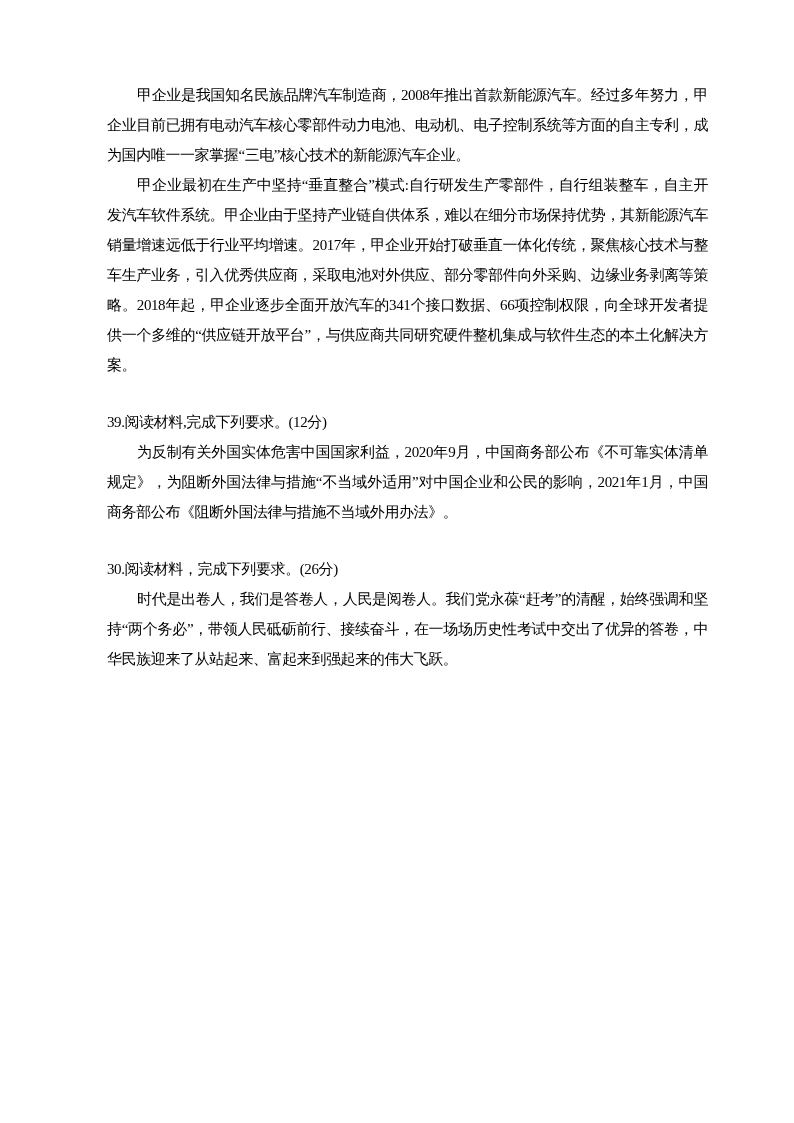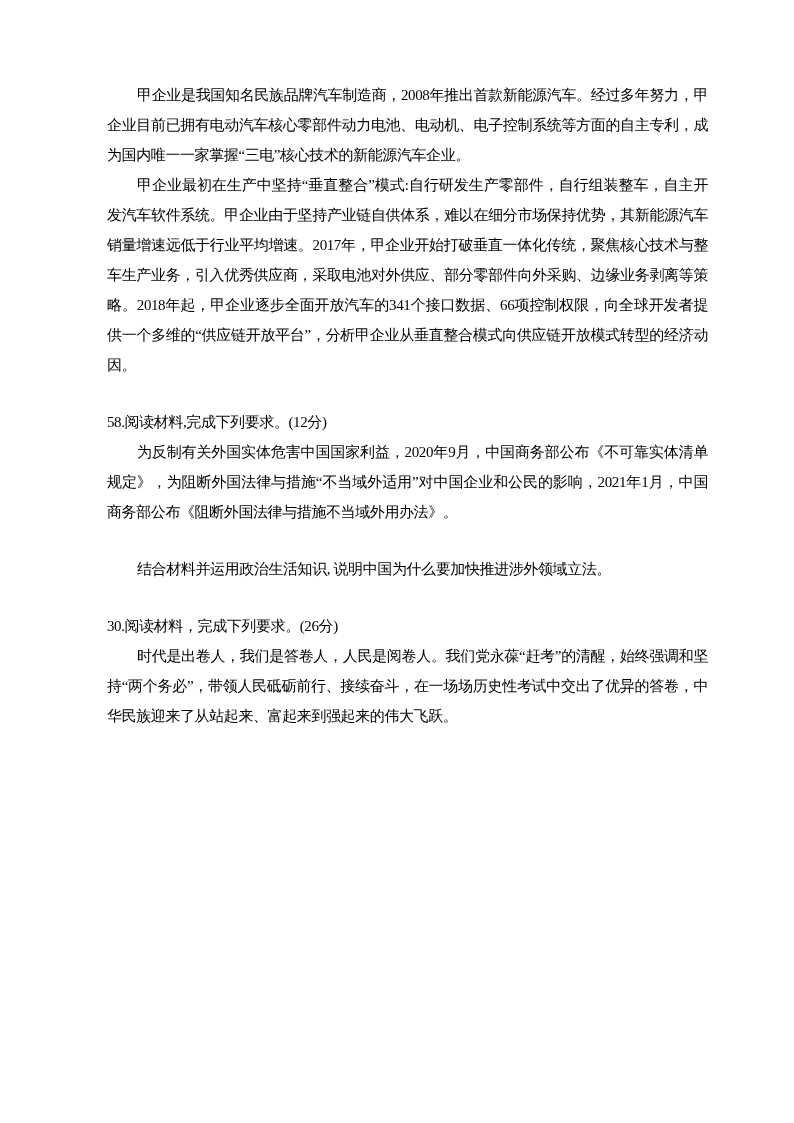--- a/index.html
+++ b/index.html
@@ -48,7 +48,7 @@
 
     <section>
       <p class="body">甲企业是我国知名民族品牌汽车制造商，2008年推出首款新能源汽车。经过多年努力，甲企业目前已拥有电动汽车核心零部件动力电池、电动机、电子控制系统等方面的自主专利，成为国内唯一一家掌握“三电”核心技术的新能源汽车企业。</p>
-      <p class="body">甲企业最初在生产中坚持“垂直整合”模式:自行研发生产零部件，自行组装整车，自主开发汽车软件系统。甲企业由于坚持产业链自供体系，难以在细分市场保持优势，其新能源汽车销量增速远低于行业平均增速。2017年，甲企业开始打破垂直一体化传统，聚焦核心技术与整车生产业务，引入优秀供应商，采取电池对外供应、部分零部件向外采购、边缘业务剥离等策略。2018年起，甲企业逐步全面开放汽车的341个接口数据、66项控制权限，向全球开发者提供一个多维的“供应链开放平台”，分析甲企业从垂直整合模式向供应链开放模式转型的经济动因。</p>
+      <p class="body">甲企业最初在生产中坚持“垂直整合”模式:自行研发生产零部件，自行组装整车，自主开发汽车软件系统。甲企业由于坚持产业链自供体系，难以在细分市场保持优势，其新能源汽车销量增速远低于行业平均增速。2017年，甲企业开始打破垂直一体化传统，聚焦核心技术与整车生产业务，引入优秀供应商，采取电池对外供应、部分零部件向外采购、边缘业务剥离等策略。2018年起，甲企业逐步全面开放汽车的341个接口数据、66项控制权限，向全球开发者提供一个多维的“供应链开放平台”，与供应商共同研究硬件整机集成与软件生态的本土化解决方案。</p>
     </section>
 
     <section>

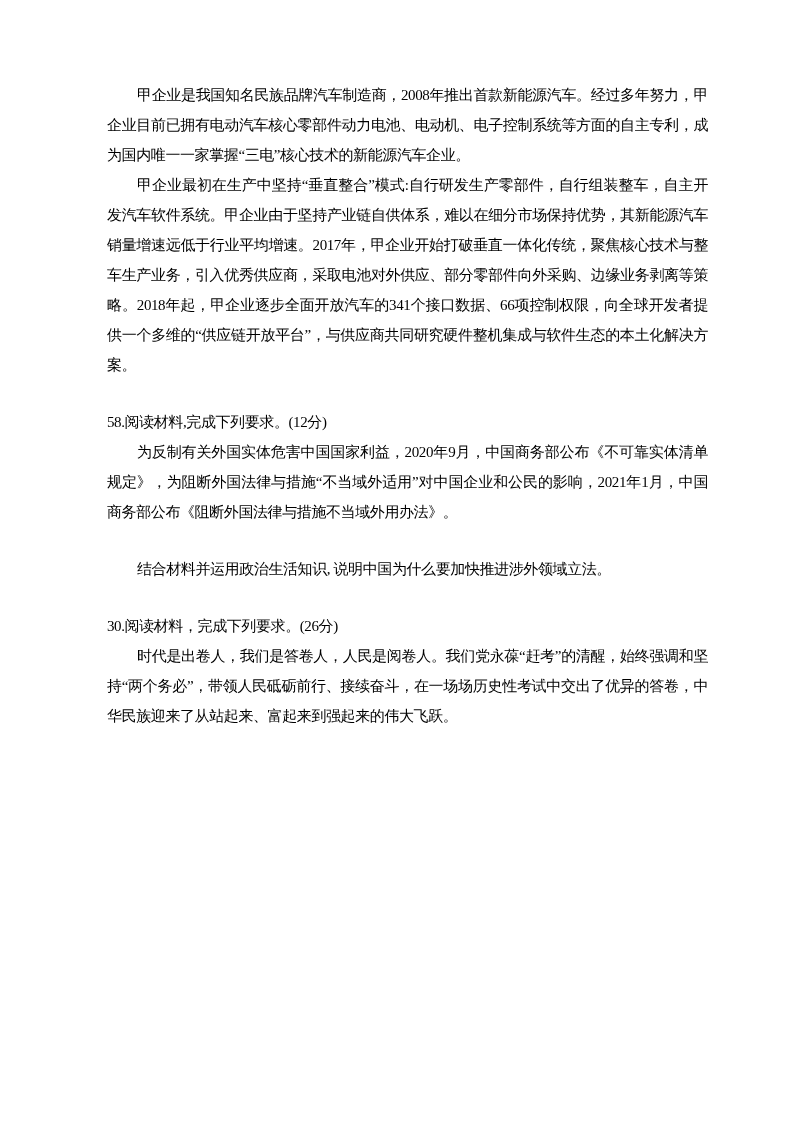--- a/index.html
+++ b/index.html
@@ -52,7 +52,7 @@
     </section>
 
     <section>
-      <p class="q-heading gap-before">58.阅读材料,完成下列要求。(12分)</p>
+      <p class="q-heading gap-before">39.阅读材料,完成下列要求。(12分)</p>
       <p class="body">为反制有关外国实体危害中国国家利益，2020年9月，中国商务部公布《不可靠实体清单规定》，为阻断外国法律与措施“不当域外适用”对中国企业和公民的影响，2021年1月，中国商务部公布《阻断外国法律与措施不当域外用办法》。</p>
       <p class="body gap-before">结合材料并运用政治生活知识, 说明中国为什么要加快推进涉外领域立法。</p>
     </section>

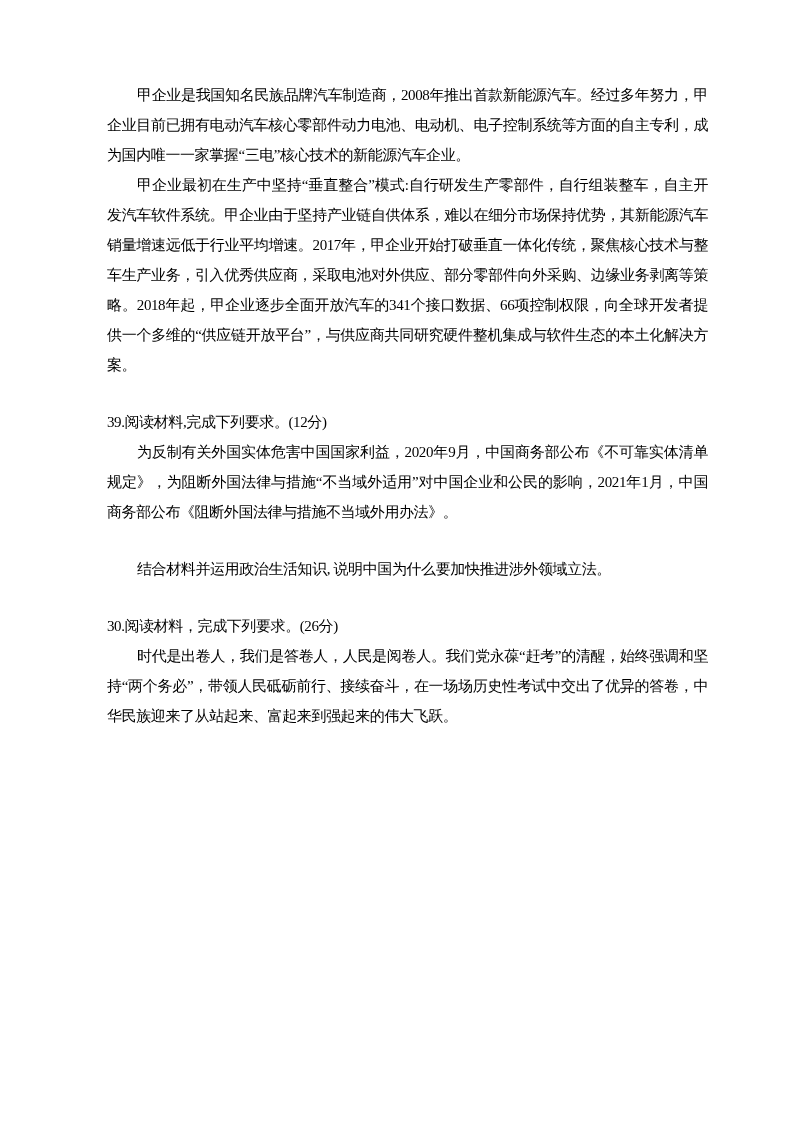--- a/index.html
+++ b/index.html
@@ -54,7 +54,6 @@
     <section>
       <p class="q-heading gap-before">39.阅读材料,完成下列要求。(12分)</p>
       <p class="body">为反制有关外国实体危害中国国家利益，2020年9月，中国商务部公布《不可靠实体清单规定》，为阻断外国法律与措施“不当域外适用”对中国企业和公民的影响，2021年1月，中国商务部公布《阻断外国法律与措施不当域外用办法》。</p>
-      <p class="body gap-before">结合材料并运用政治生活知识, 说明中国为什么要加快推进涉外领域立法。</p>
     </section>
 
     <section>

